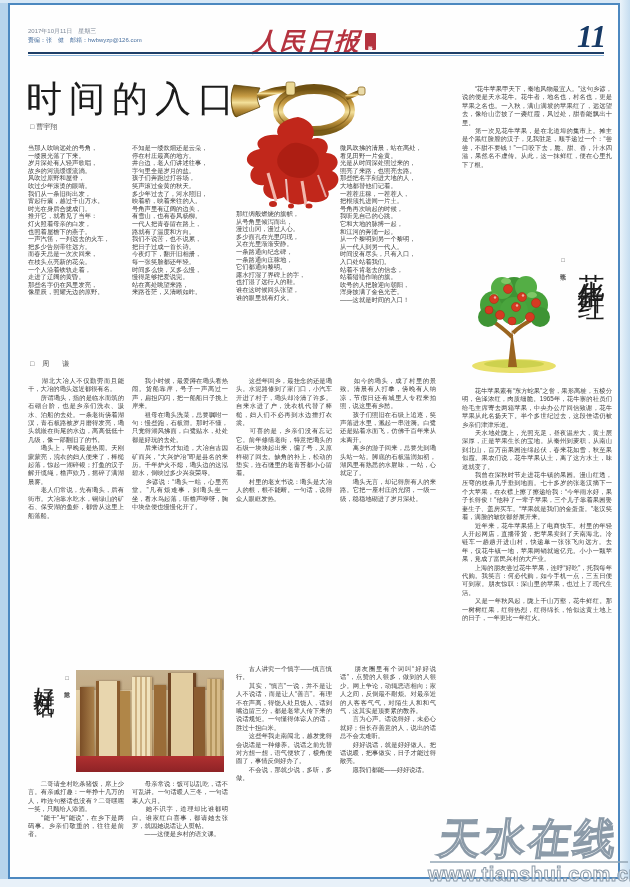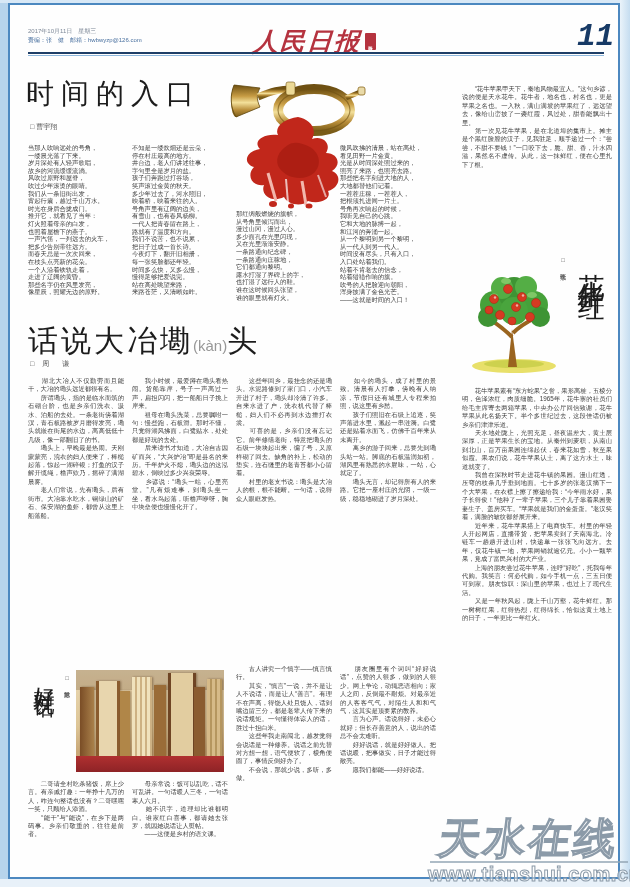--- a/index.html
+++ b/index.html
@@ -36,7 +36,7 @@
     text-shadow:-1px 0 #fff,1px 0 #fff,0 -1px #fff,0 1px #fff;
   }
   .page-num {
-    left:567px; top:14px; font-family:Liberation Mono, monospace; font-style:italic;
+    left:567px; top:14px; font-family:Liberation Serif, serif; font-style:italic;
     font-weight:bold; font-size:31px; color:#173a66;
   }
   .header-rule { left:18px; top:47px; width:576px; height:1px;

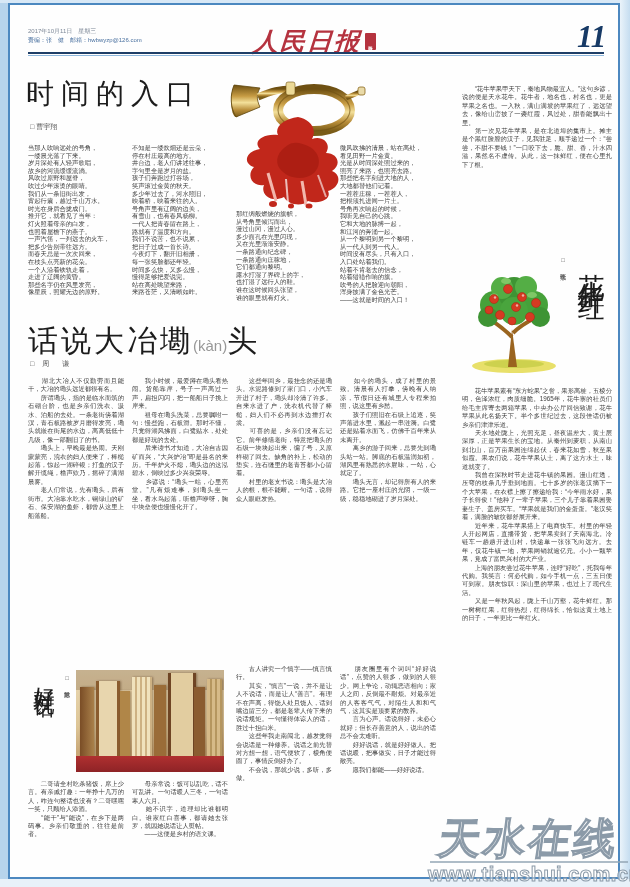--- a/index.html
+++ b/index.html
@@ -42,7 +42,7 @@
   .header-rule { left:18px; top:47px; width:576px; height:1px;
     border-top:2px solid #1e3e67; border-bottom:1px solid #8fb8dd; }
   
-  .a1-title { left:16px; top:70px; font-size:28px; color:#1c1c1c; letter-spacing:7px; }
+  .a1-title { left:16px; top:70px; font-size:36px; color:#1c1c1c; letter-spacing:7px; }
   .author   { font-size:7px; color:#555; }
   .a1-author{ left:20px; top:117px; }
   .a2-title { left:18px; top:316px; font-size:30px; color:#1c1c1c; letter-spacing:3px; }

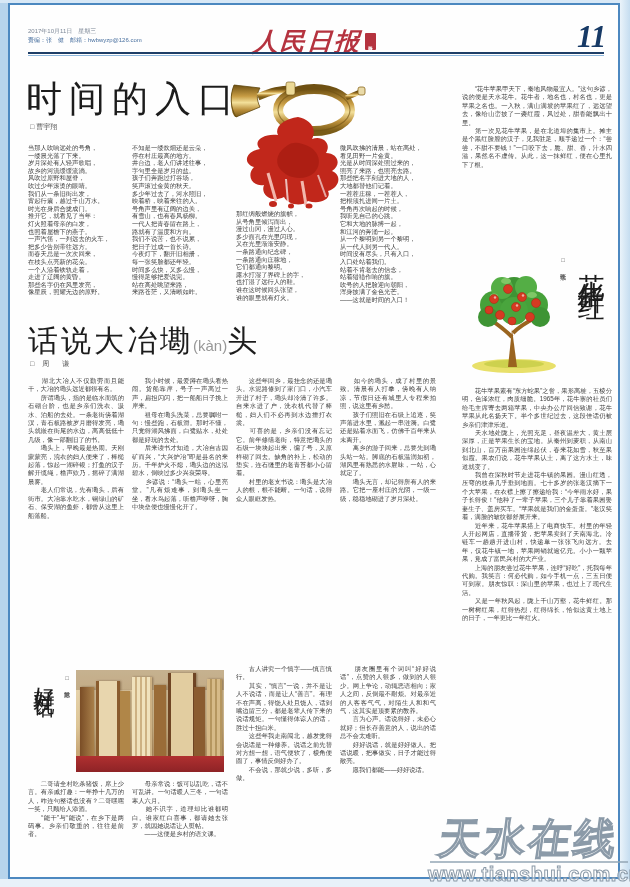--- a/index.html
+++ b/index.html
@@ -205,7 +205,6 @@
 浑身披满了金色光芒。
 ——这就是时间的入口！</div>
 
-  <div class="abs a2-title"><span>话说大冶墈</span><span class="pinyin">(kàn)</span><span>头</span></div>
   <div class="abs author a2-author">□ 周　谦</div>
 
   <div class="abs prose col" style="left:18px;  top:372px; height:282px;">　　湖北大冶人不仅勤劳而且能干，大冶的墈头远近都很有名。

